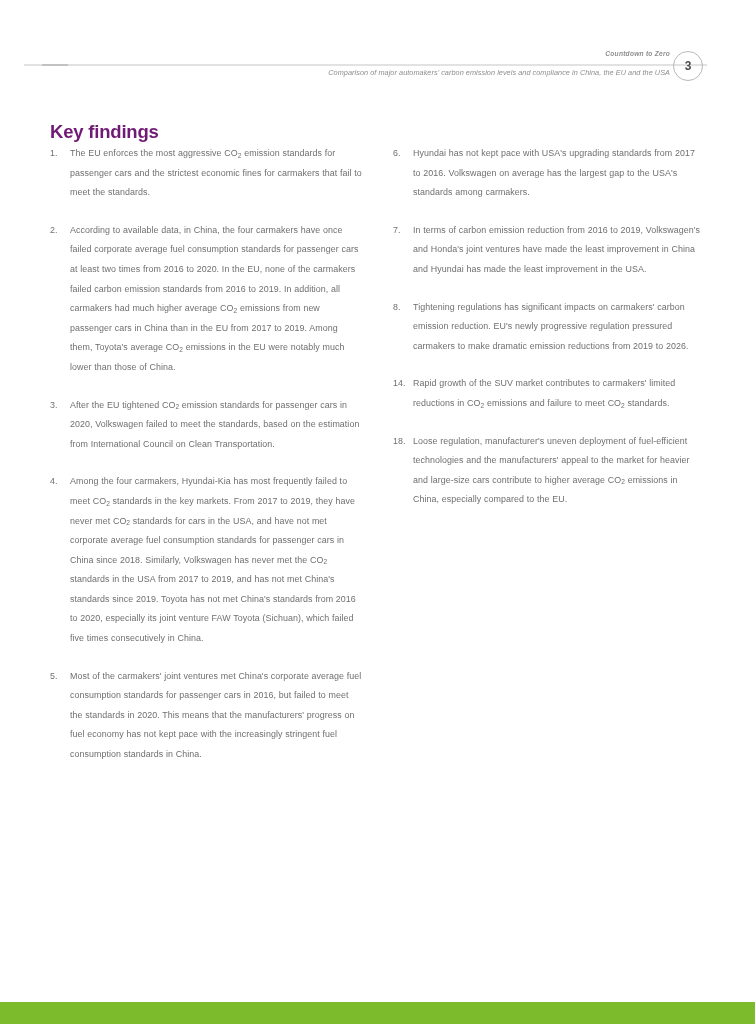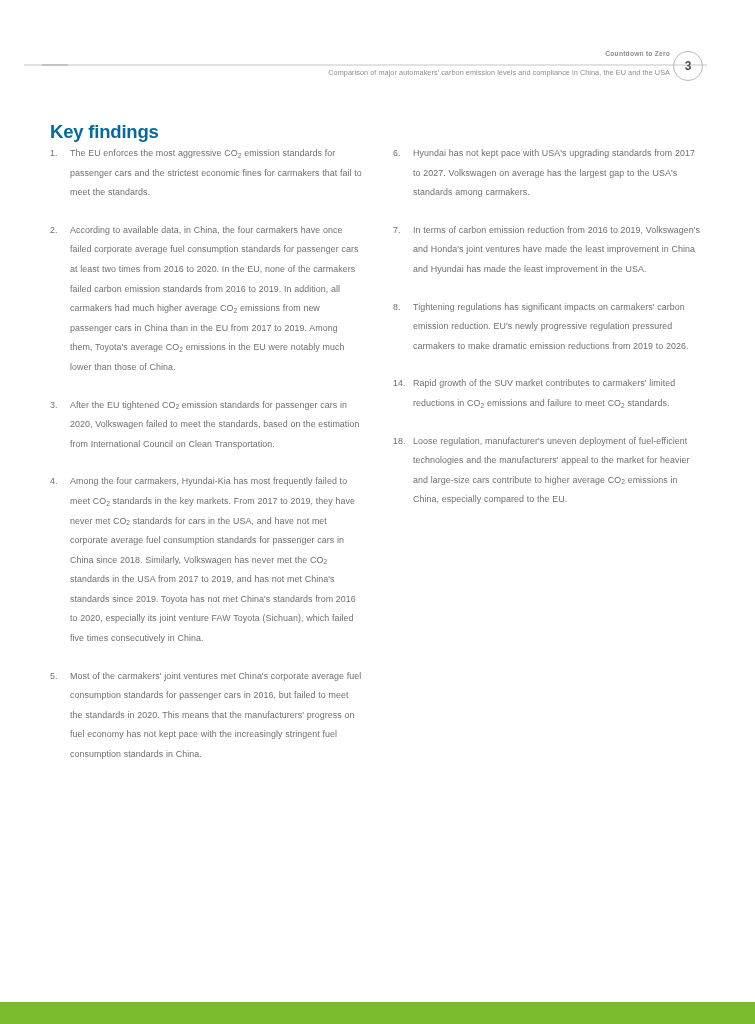--- a/index.html
+++ b/index.html
@@ -22,6 +22,7 @@
     left: 0;
     width: 738px;
     height: 40px;
+    font-style: italic;
   }
   .header-rule {
     position: absolute;

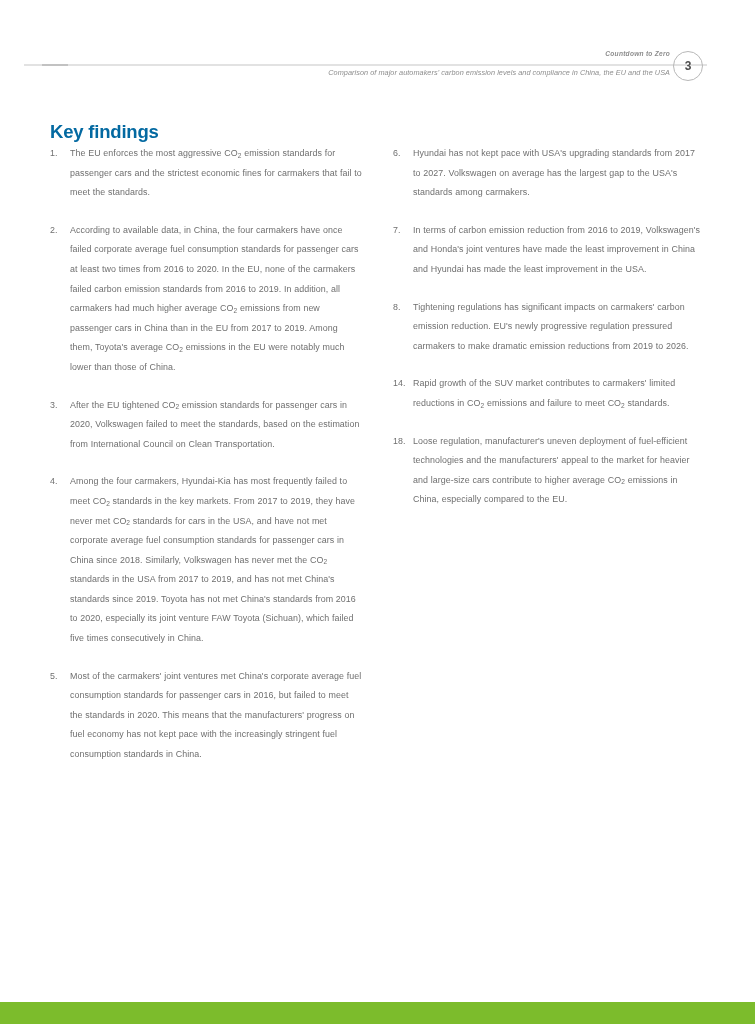--- a/index.html
+++ b/index.html
@@ -87,7 +87,7 @@
     left: 50px;
     font-size: 18.5px;
     font-weight: bold;
-    color: #0369a1;
+    color: #701a75;
     letter-spacing: -0.2px;
   }
 

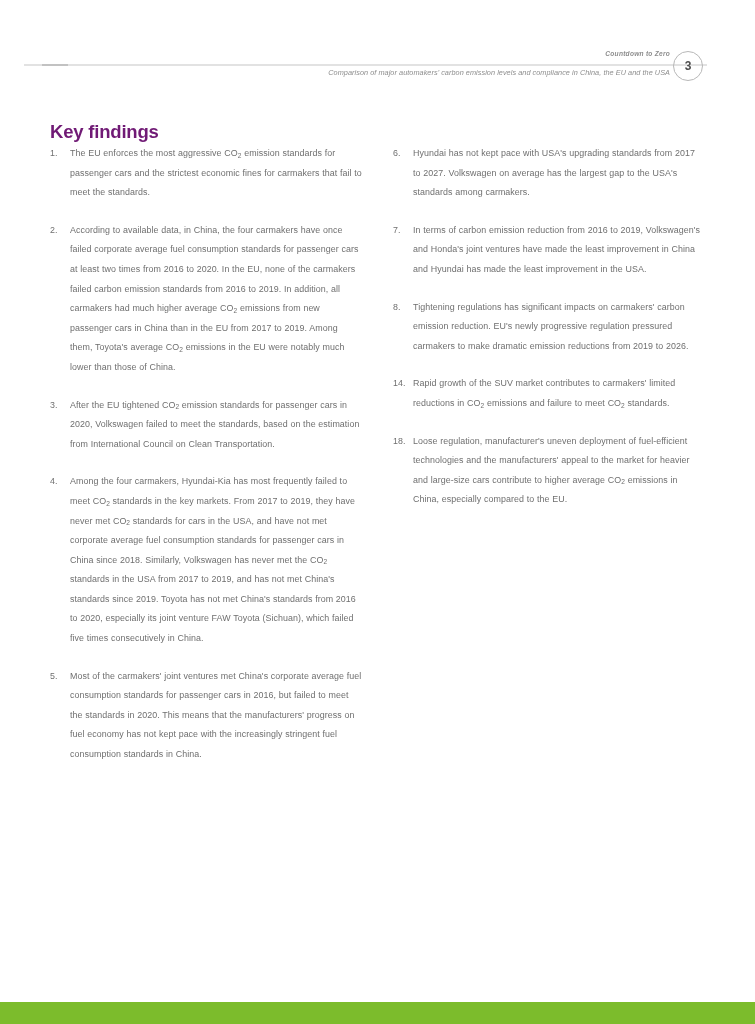--- a/index.html
+++ b/index.html
@@ -179,7 +179,7 @@
 <div class="col col-right">
     <div class="finding">
       <div class="finding-num">6.</div>
-      <div class="finding-text">Hyundai has not kept pace with USA's upgrading standards from 2017 to 2027. Volkswagen on average has the largest gap to the USA's standards among carmakers.</div>
+      <div class="finding-text">Hyundai has not kept pace with USA's upgrading standards from 2017 to 2016. Volkswagen on average has the largest gap to the USA's standards among carmakers.</div>
     </div>
     <div class="finding">
       <div class="finding-num">7.</div>

